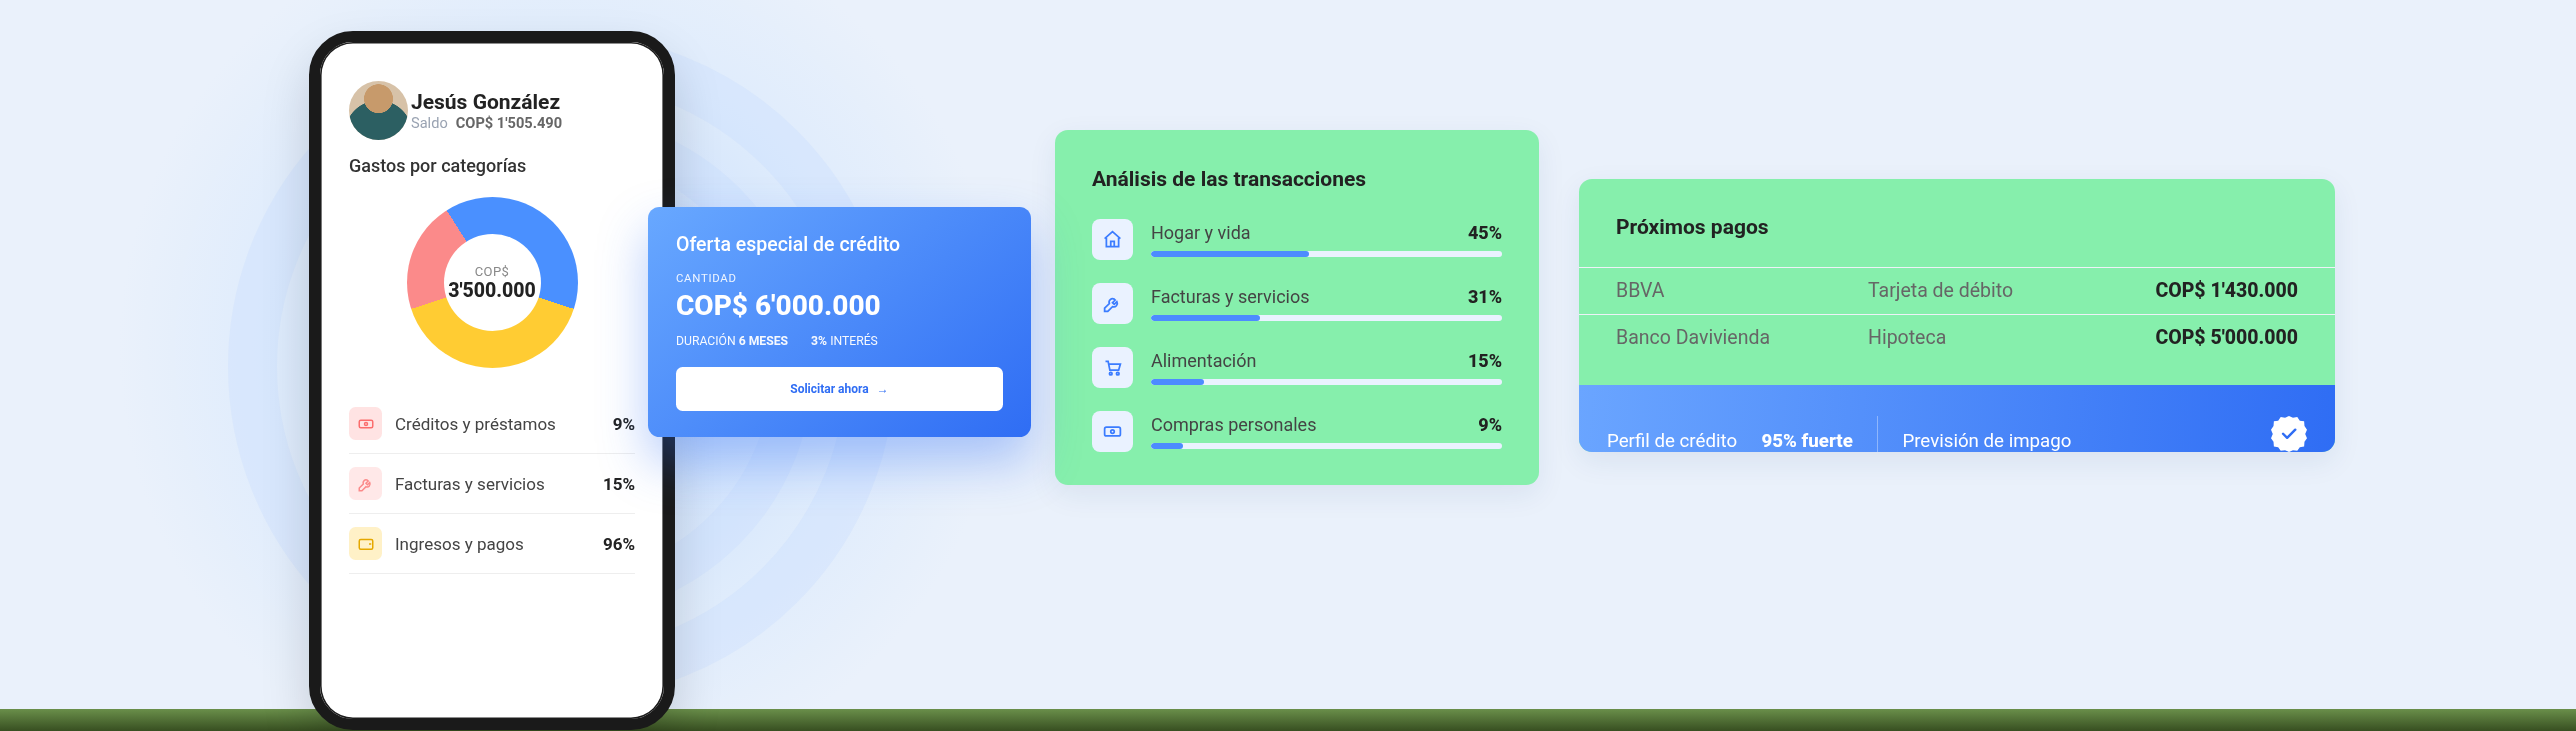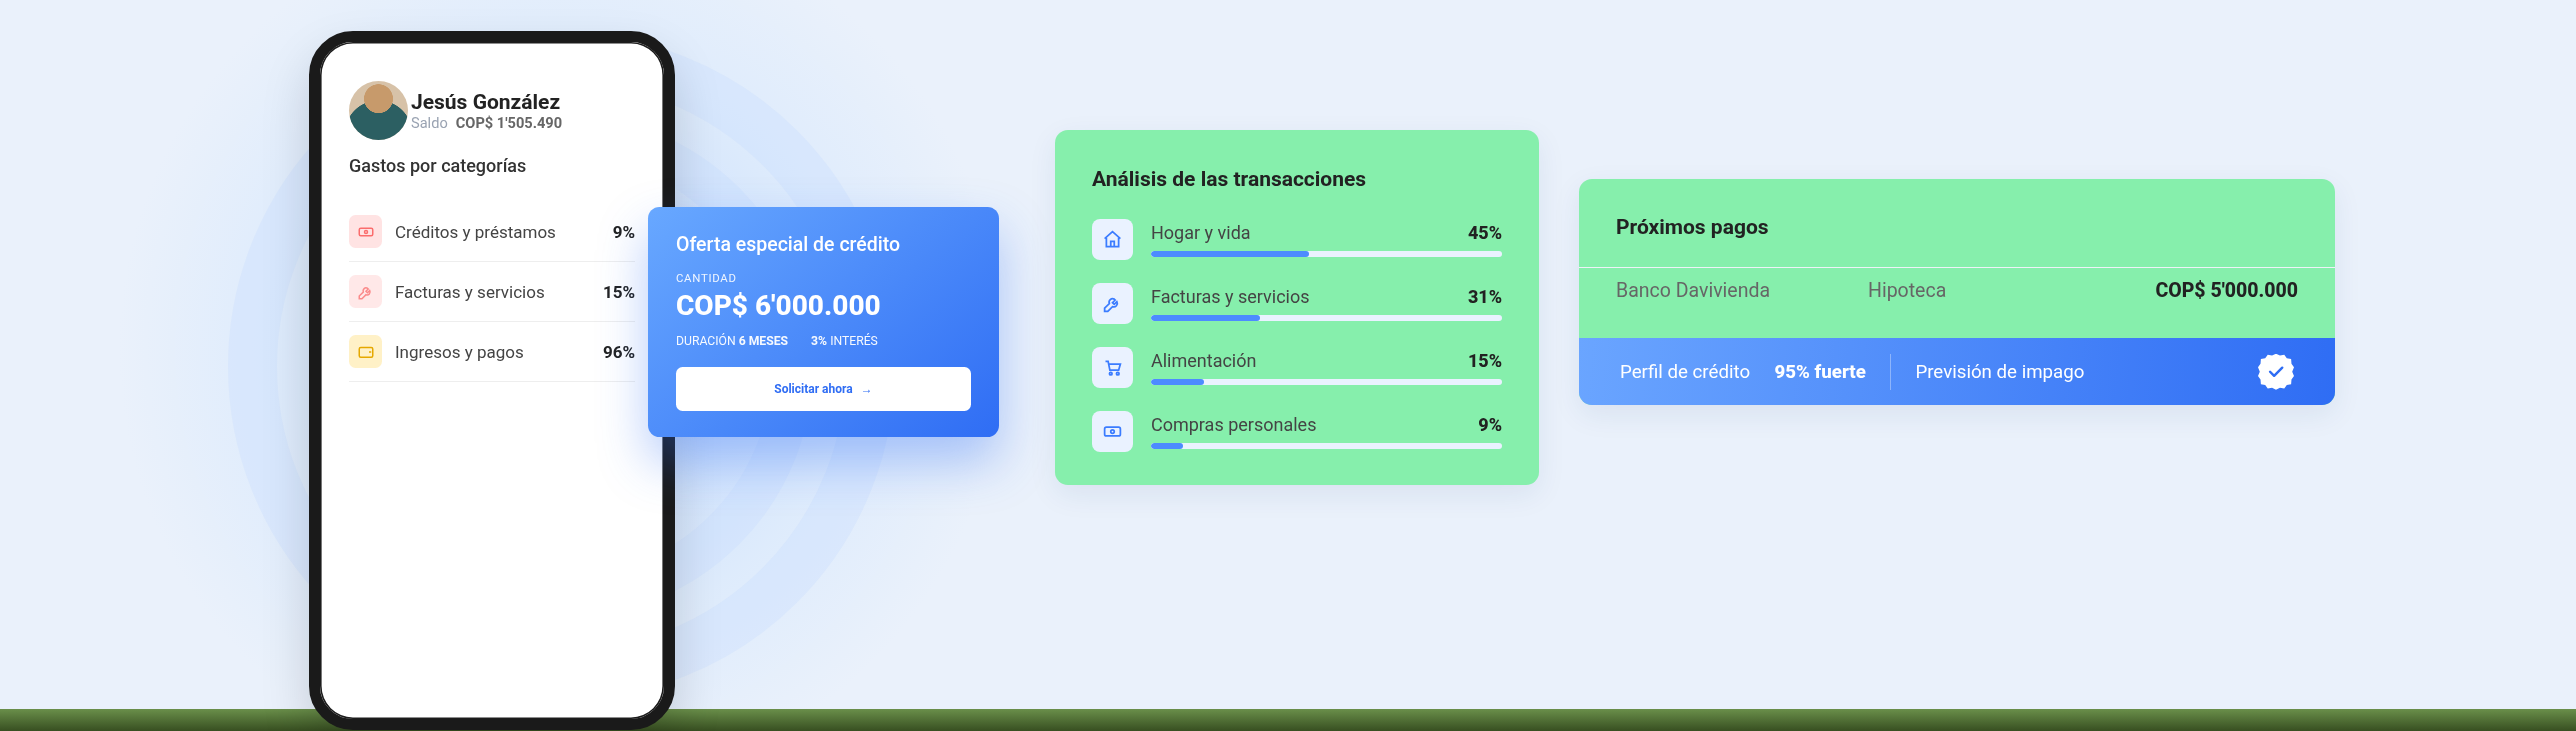--- a/index.html
+++ b/index.html
@@ -117,7 +117,7 @@
     position: absolute;
     left: 648px;
     top: 207px;
-    width: 351px;
+    width: 383px;
     background: linear-gradient(140deg, #68a8ff 0%, #2f6df4 100%);
     border-radius: 11.4px;
     padding: 26px 28px;

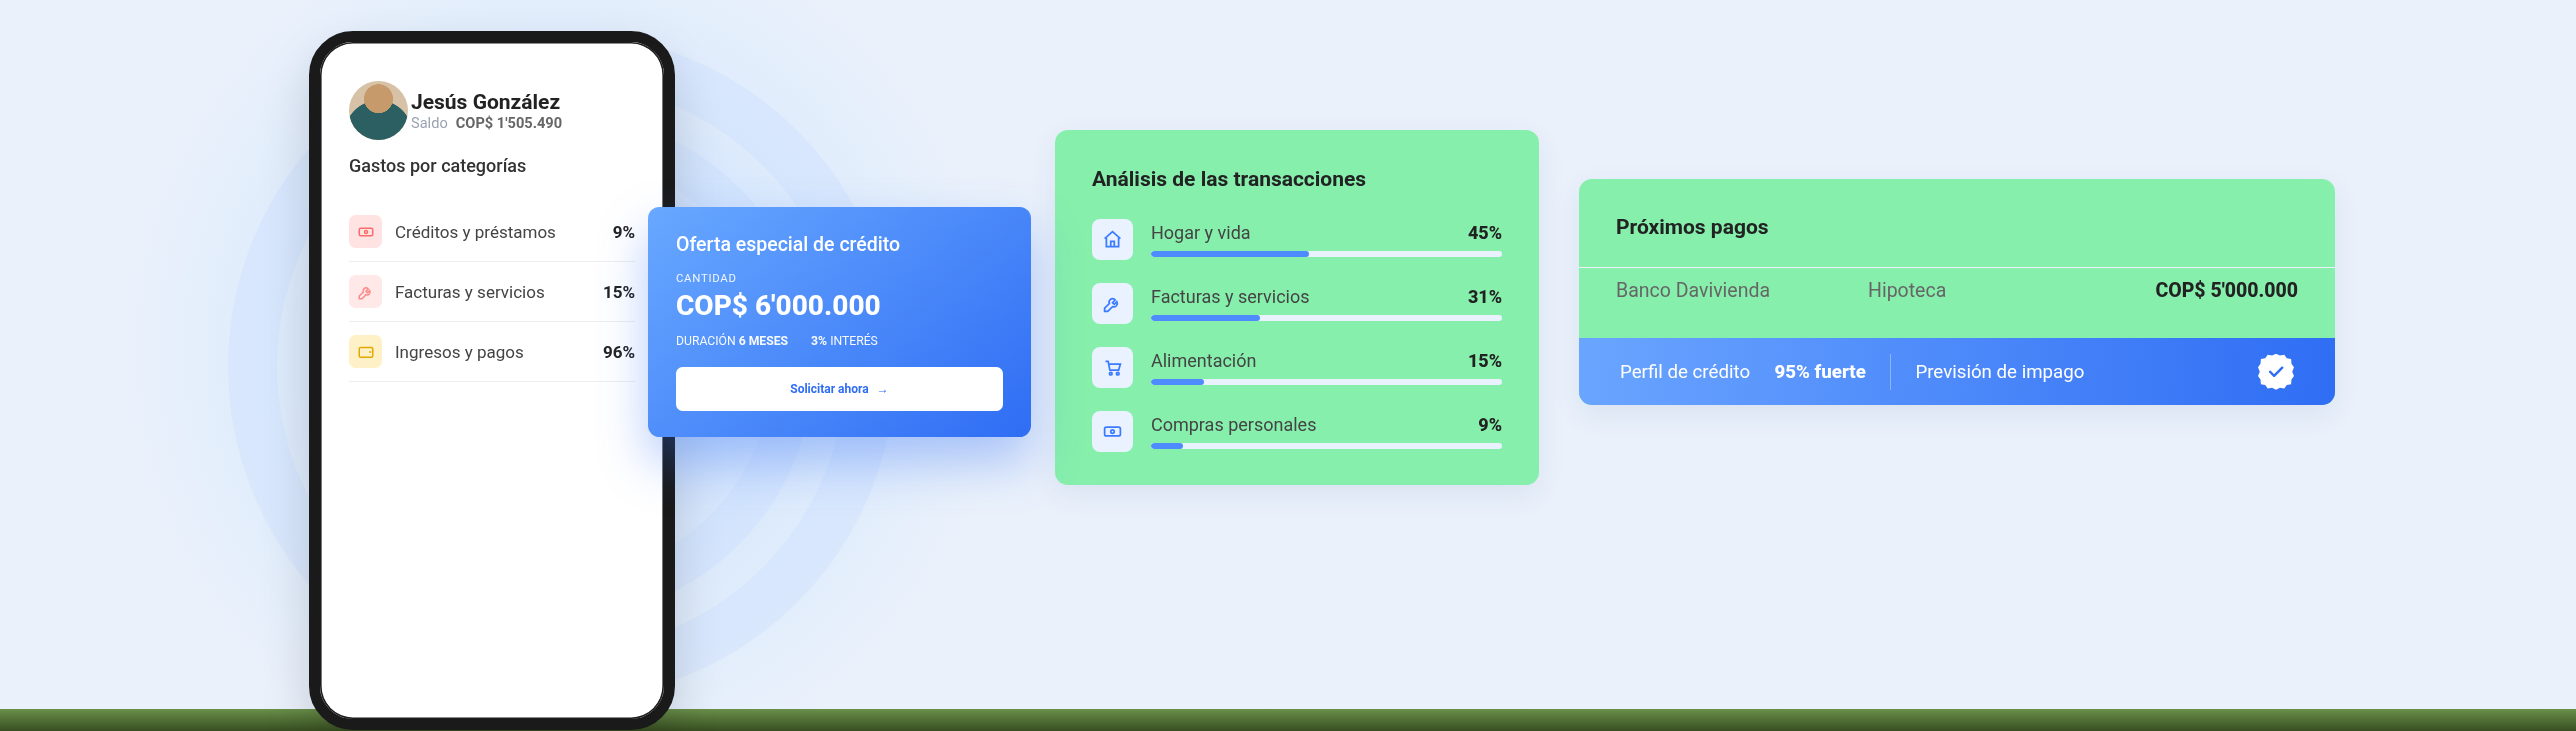--- a/index.html
+++ b/index.html
@@ -245,6 +245,14 @@
 
   <div class="section-title">Gastos por categorías</div>
 
+  <div class="donut-wrap">
+    <div class="donut">
+      <div class="center">
+        <span class="curr">COP$</span>
+        <span class="val">3'500.000</span>
+      </div>
+    </div>
+  </div>
 
   <div class="cat-list">
     <div class="cat-row">

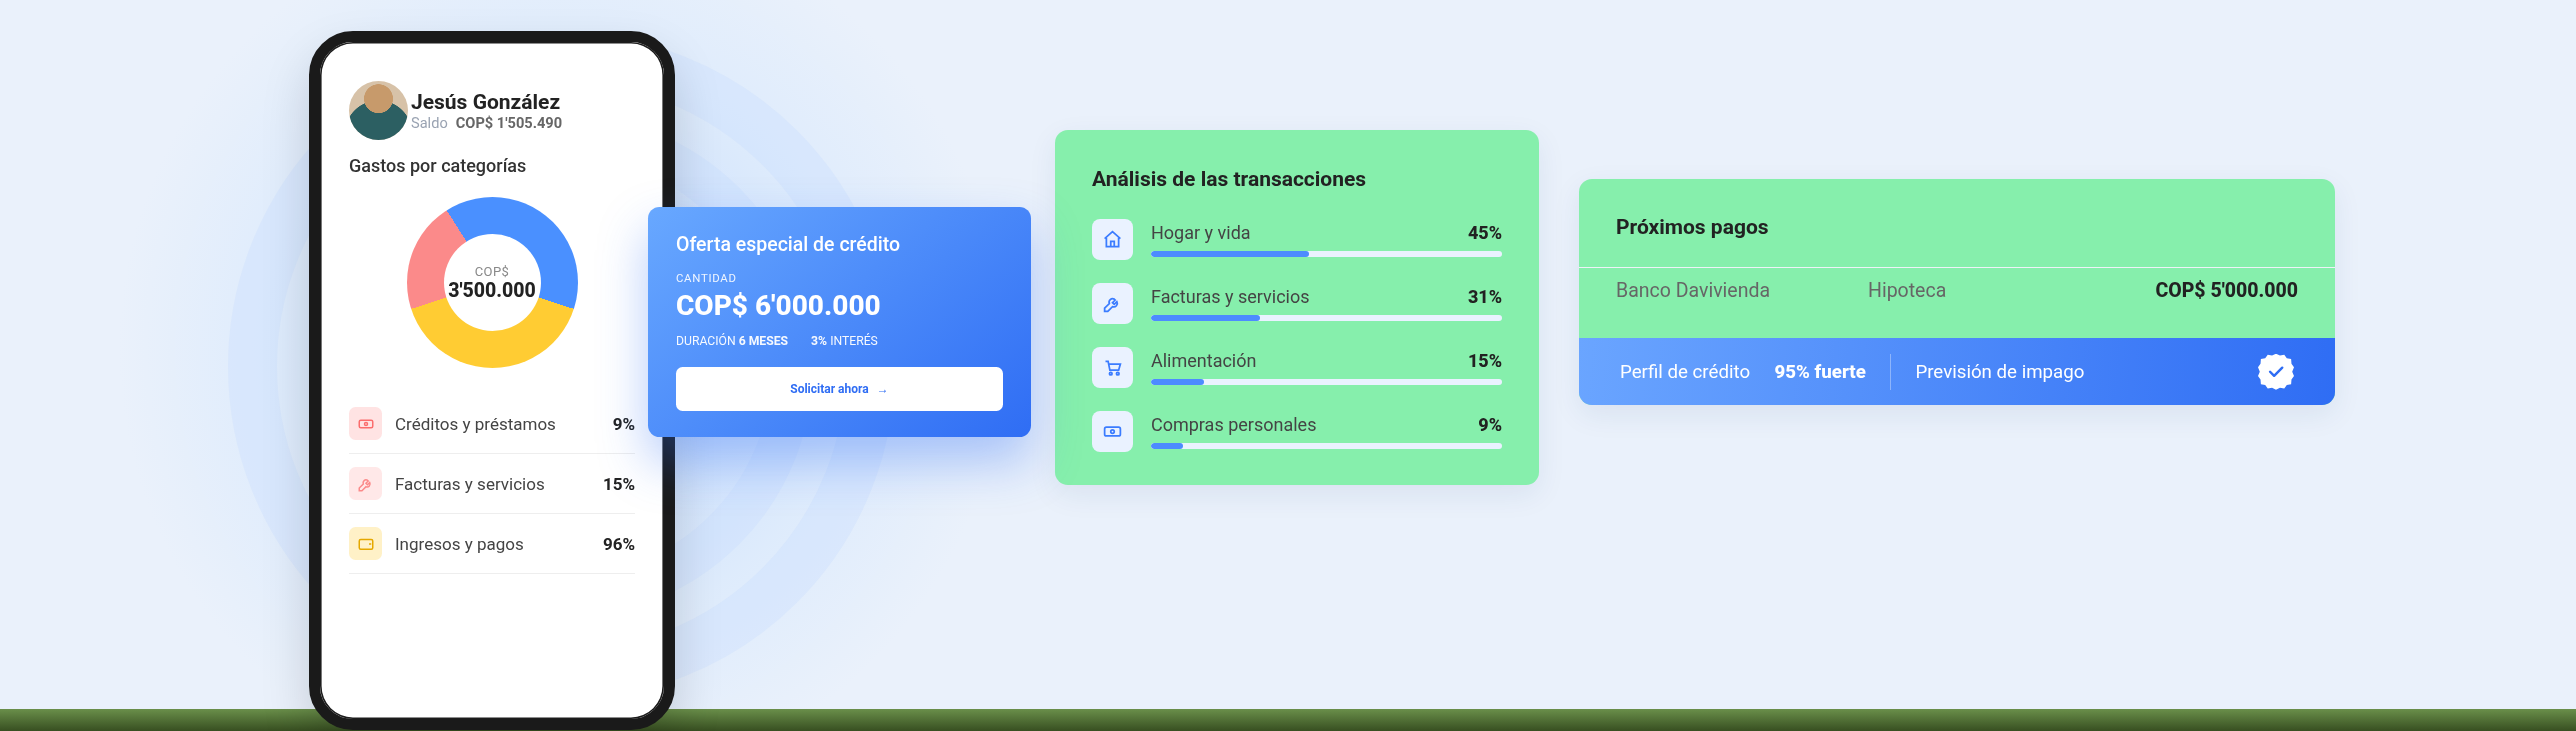--- a/index.html
+++ b/index.html
@@ -382,6 +382,11 @@
   <div class="card-title">Próximos pagos</div>
 
   <div class="pay-row">
+    <span class="bank">BBVA</span>
+    <span class="type">Tarjeta de débito</span>
+    <span class="amt">COP$ 1'430.000</span>
+  </div>
+  <div class="pay-row">
     <span class="bank">Banco Davivienda</span>
     <span class="type">Hipoteca</span>
     <span class="amt">COP$ 5'000.000</span>

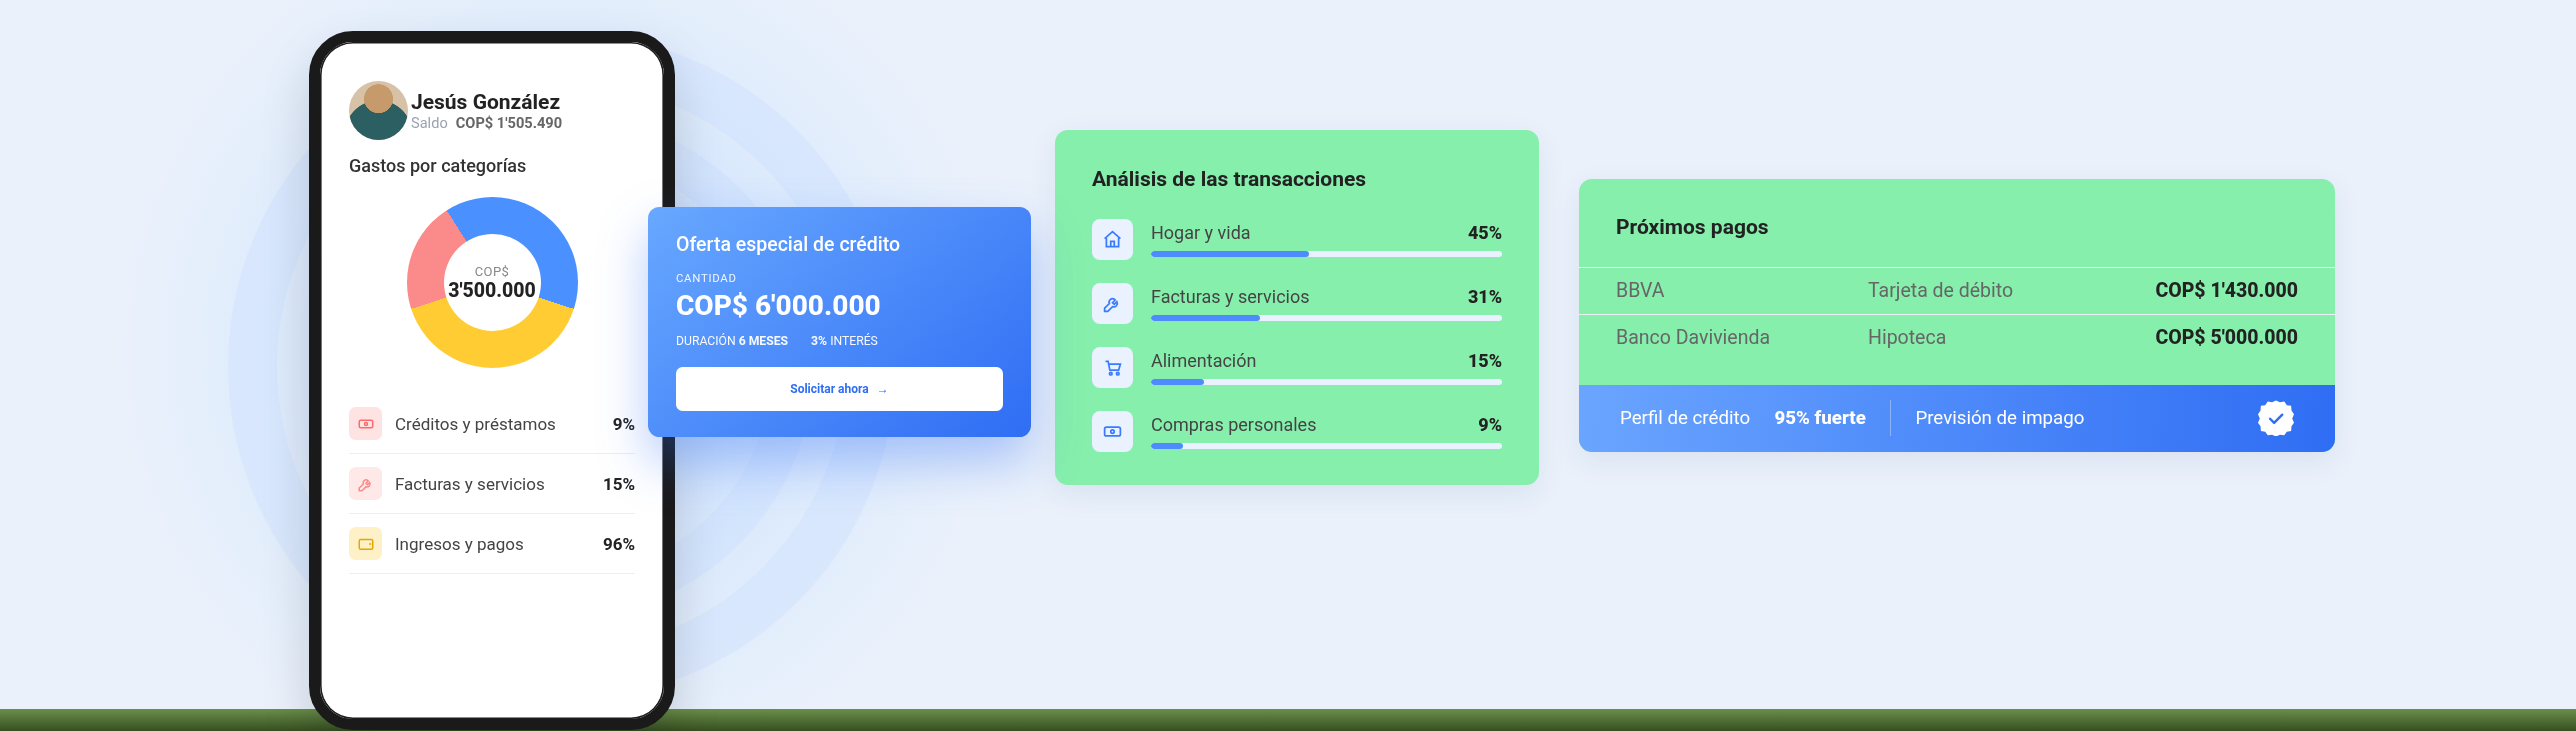--- a/index.html
+++ b/index.html
@@ -200,10 +200,10 @@
     background: linear-gradient(95deg, #6aa5ff 0%, #2f6df4 100%);
     color: #fff;
     display: flex;
-    align-items: center;
+    align-items: flex-end;
     height: 67px;
     font-size: 18.7px;
-    padding: 0 41px;
+    padding: 0 28px;
     gap: 24.4px;
   }
   .footer .score { font-weight: 800; margin-right: auto; }

